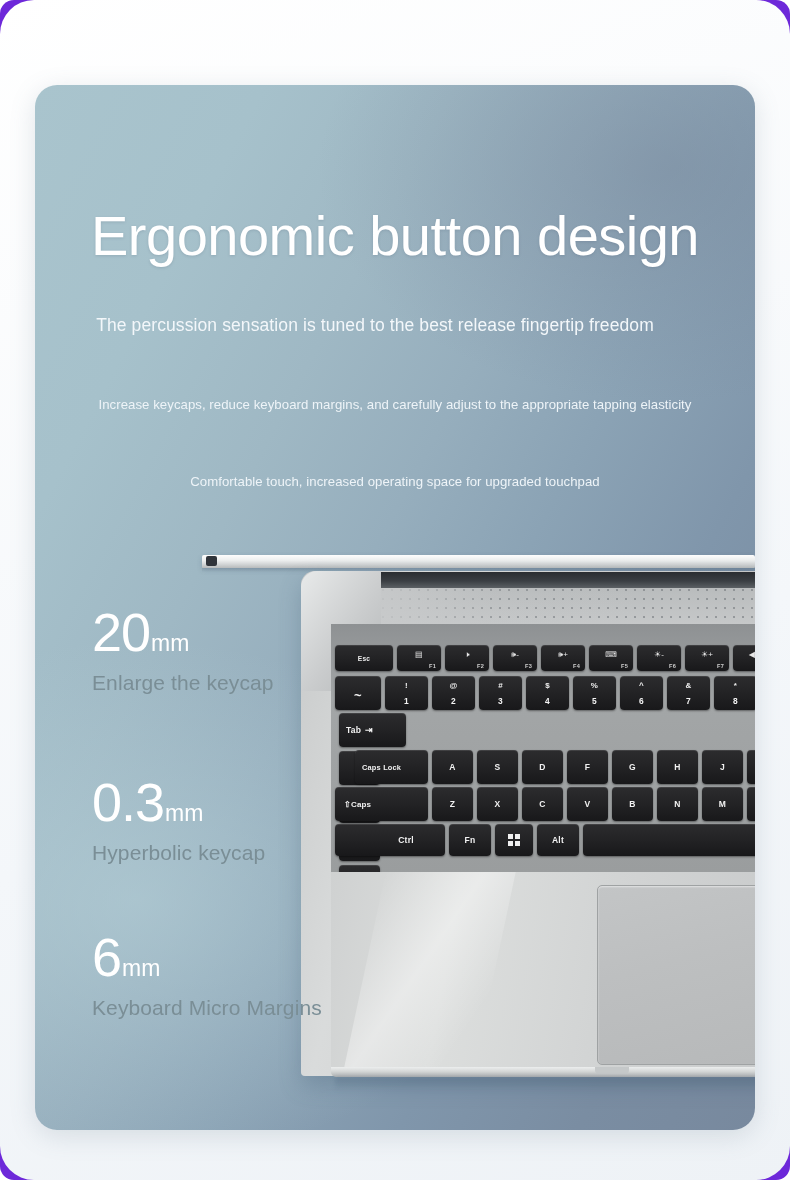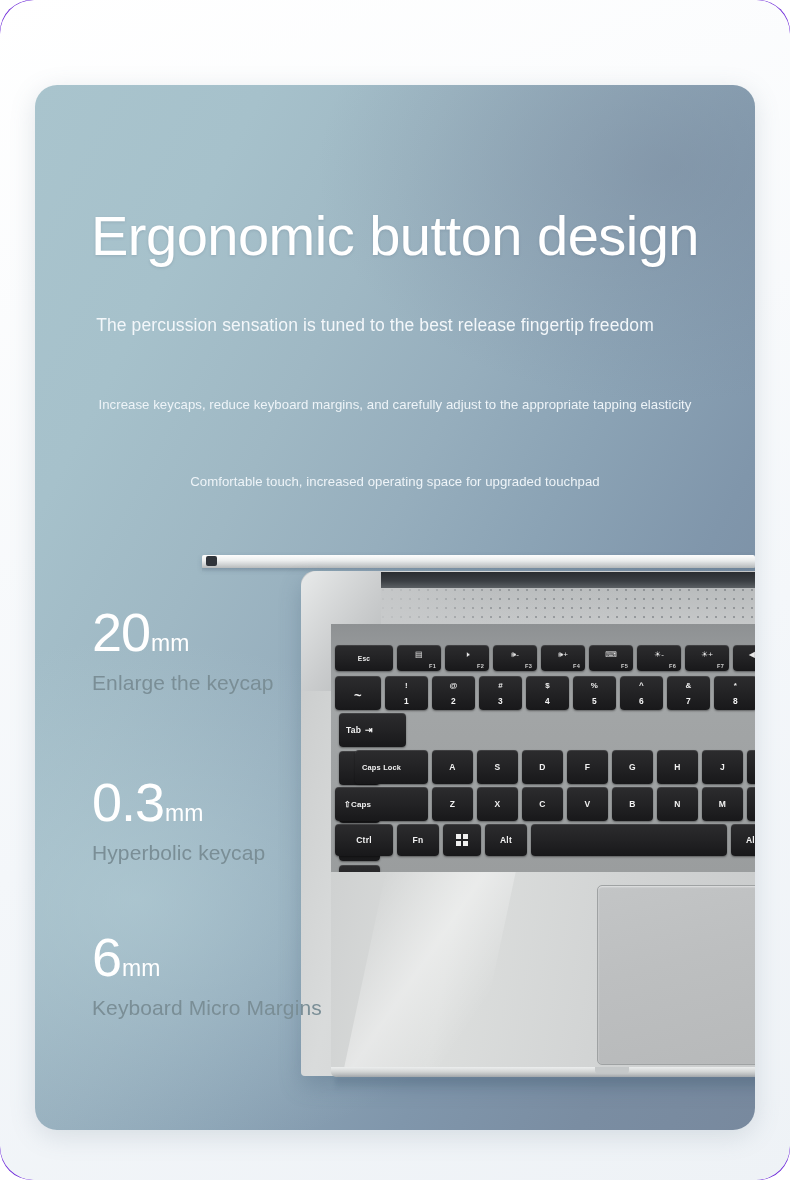--- a/index.html
+++ b/index.html
@@ -20,7 +20,7 @@
     width: 790px;
     height: 1180px;
     background: #6d28d9;
-    border-radius: 32px;
+    border-radius: 14px;
     overflow: hidden;
   }
   .page-bg-tint {

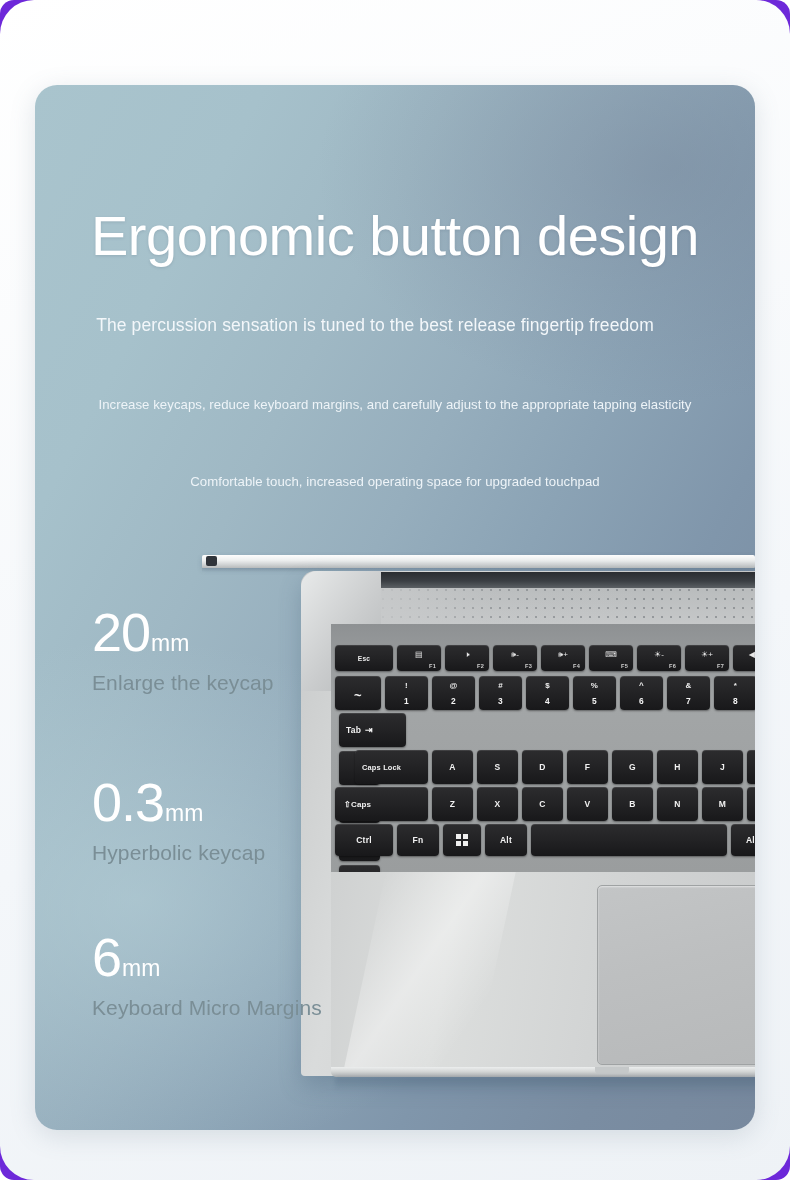--- a/index.html
+++ b/index.html
@@ -339,7 +339,7 @@
   
   .row-b { top: 739px; left: 300px; }
   .row-b .key { height: 32px; width: 42px; }
-  .row-b .key.ctrl { width: 58px; }
+  .row-b .key.ctrl { width: 78px; padding-left: 32px; }
   .row-b .key.space { width: 196px; }
   .row-b .key.winkey { width: 38px; }
 

